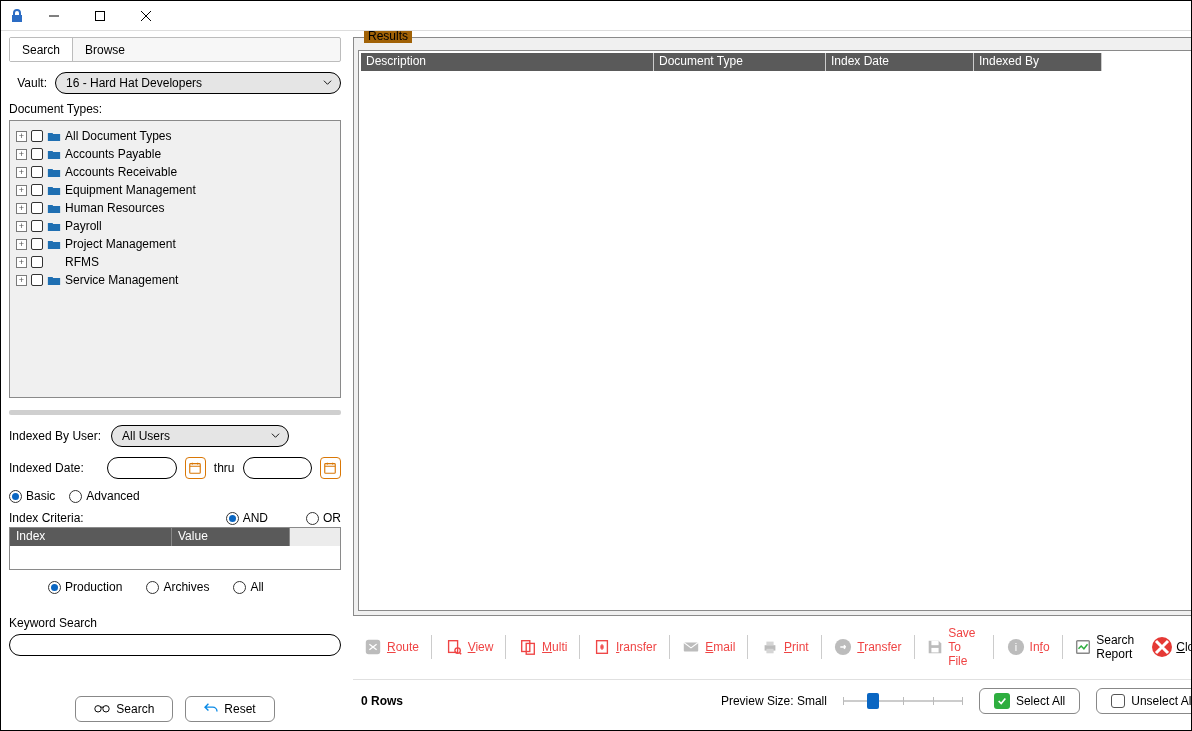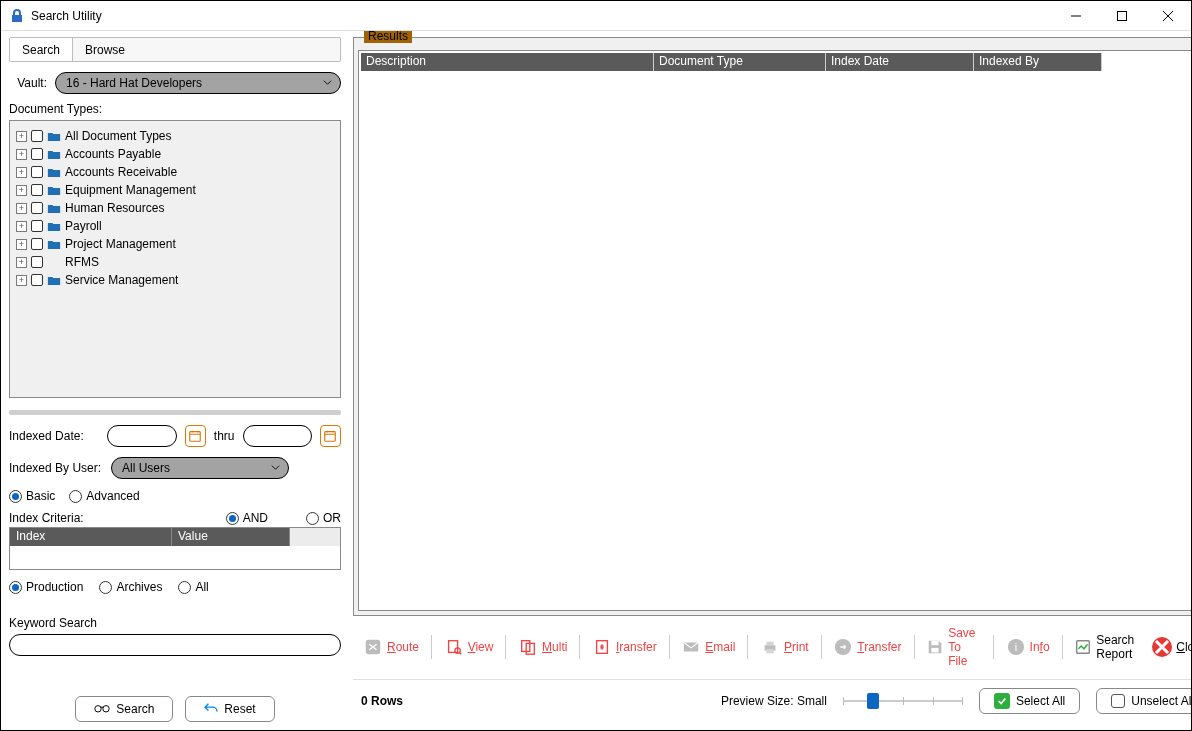--- a/index.html
+++ b/index.html
@@ -105,7 +105,6 @@
           <path d="M4 7V5a4 4 0 118 0v2h1v7H3V7h1zm2 0h4V5a2 2 0 10-4 0v2z"></path>
         </svg>
     </span>
-    <span class="title">Search Utility</span>
     <div class="ctl">
         <svg viewBox="0 0 10 10">
           <path d="M0 5h10" stroke="#000" stroke-width="1"></path>

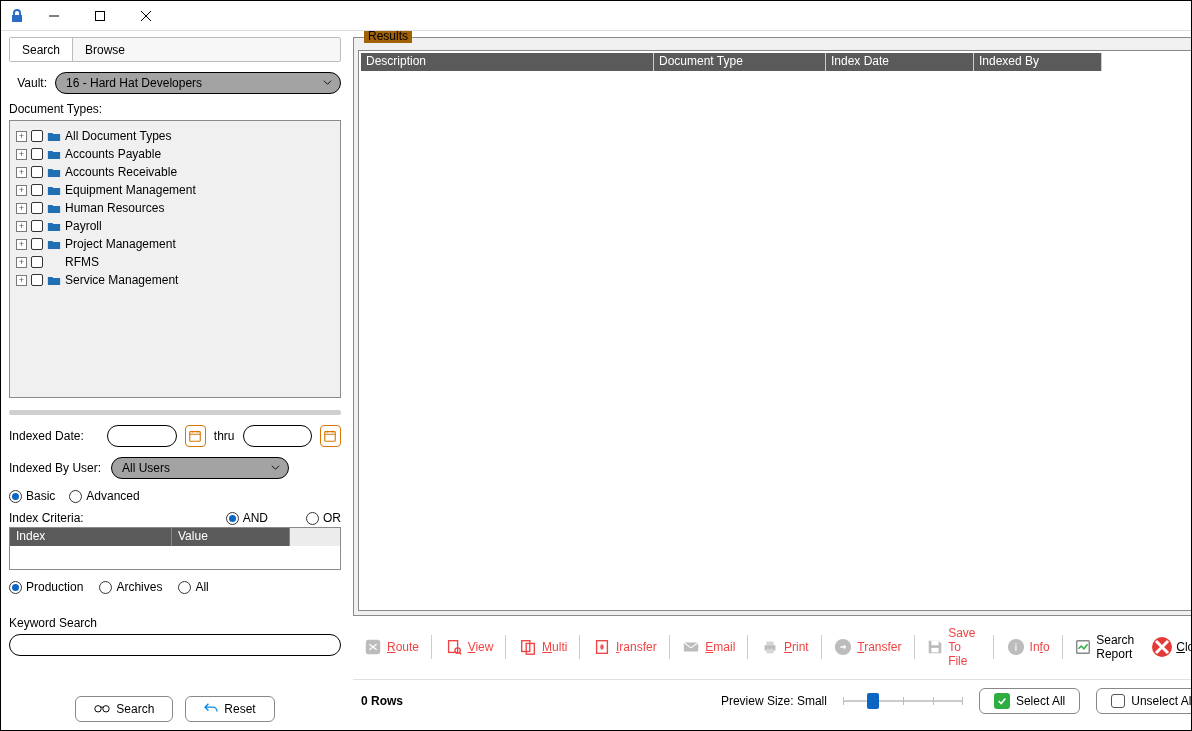--- a/index.html
+++ b/index.html
@@ -22,7 +22,7 @@
   .row { display: flex; align-items: center; gap: 8px; margin-top: 10px; }
   .row > label { min-width: 38px; text-align: right; }
   .combo, .textin {
-    height: 22px; border: 1px solid #000; border-radius: 11px; background: #a3a3a3;
+    height: 22px; border: 1px solid #000; border-radius: 11px; background: #e5e5e5;
     padding: 0 20px 0 10px; display: flex; align-items: center; position: relative; flex: 1;
   }
   .combo .chev { position: absolute; right: 8px; top: 50%; transform: translateY(-50%); }

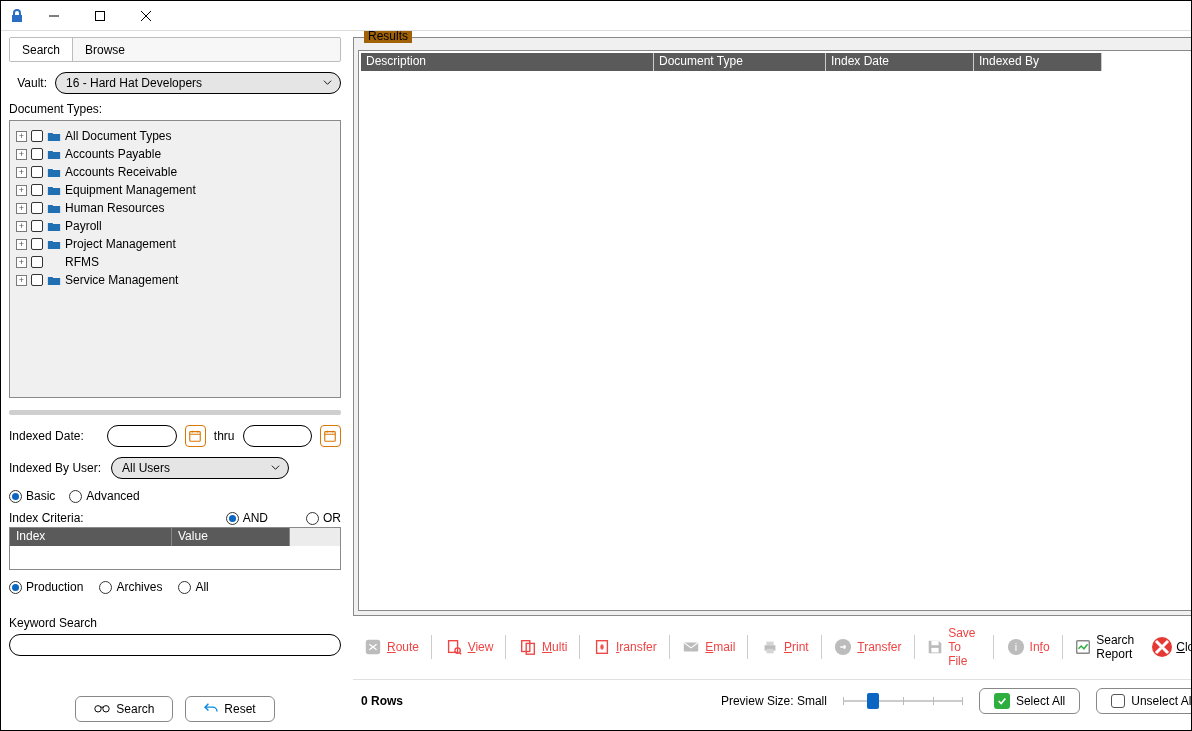--- a/index.html
+++ b/index.html
@@ -229,6 +229,16 @@
       <div class="divider"></div>
 
       <div class="form-row">
+        <div class="lbl">Indexed By User:</div>
+        <div class="combo" style="flex:0 0 178px;">
+          <span>All Users</span>
+          <span class="chev"><svg viewBox="0 0 10 10">
+                <path d="M1 3l4 4 4-4" fill="none" stroke="#000" stroke-width="1"></path>
+              </svg></span>
+        </div>
+      </div>
+
+      <div class="form-row">
         <div class="lbl">Indexed Date:</div>
         <div class="date-in"></div>
         <div class="cal-btn">
@@ -245,16 +255,6 @@
               <path d="M2 6h12M5 2v2M11 2v2"></path>
             </svg>
           </div>
-      </div>
-
-      <div class="form-row">
-        <div class="lbl">Indexed By User:</div>
-        <div class="combo" style="flex:0 0 178px;">
-          <span>All Users</span>
-          <span class="chev"><svg viewBox="0 0 10 10">
-                <path d="M1 3l4 4 4-4" fill="none" stroke="#000" stroke-width="1"></path>
-              </svg></span>
-        </div>
       </div>
 
       <div class="radio-row">

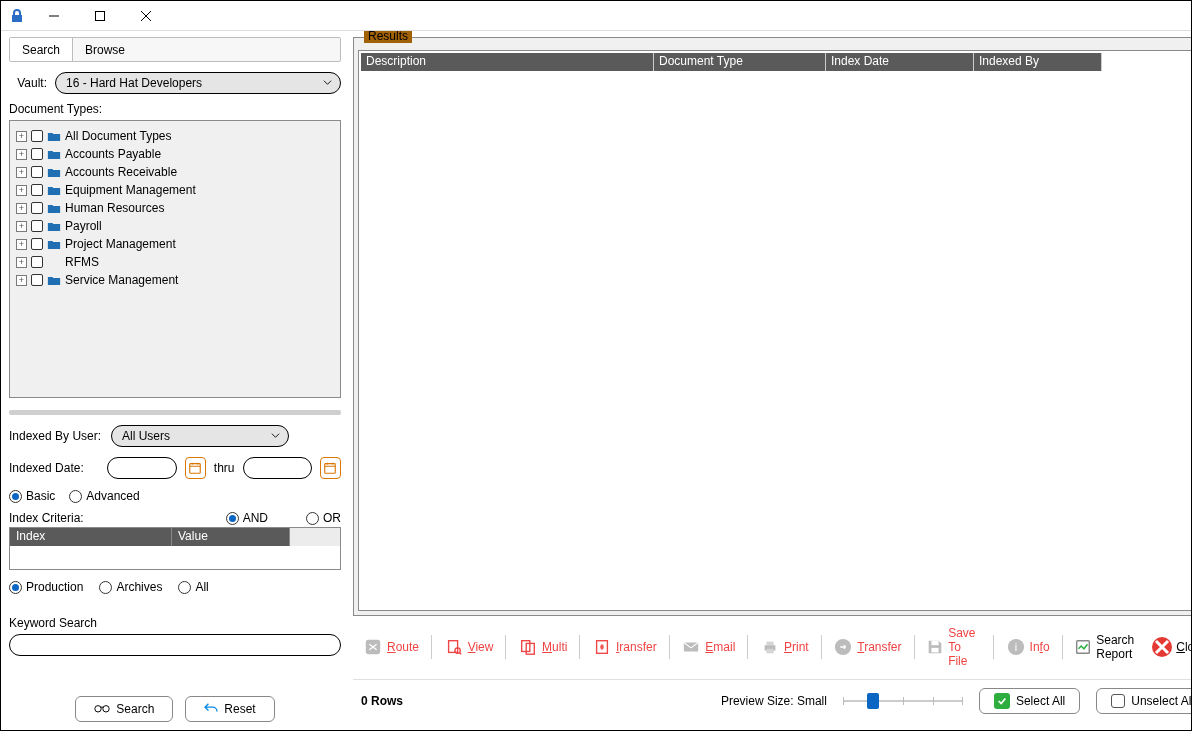--- a/index.html
+++ b/index.html
@@ -287,7 +287,7 @@
         </div>
       </div>
 
-      <div class="radio-row" style="gap:16px;">
+      <div class="radio-row" style="gap:24px;margin-left:39px;">
         <span class="radio">
             <span class="rdot on"></span>
             <span>Production</span>

